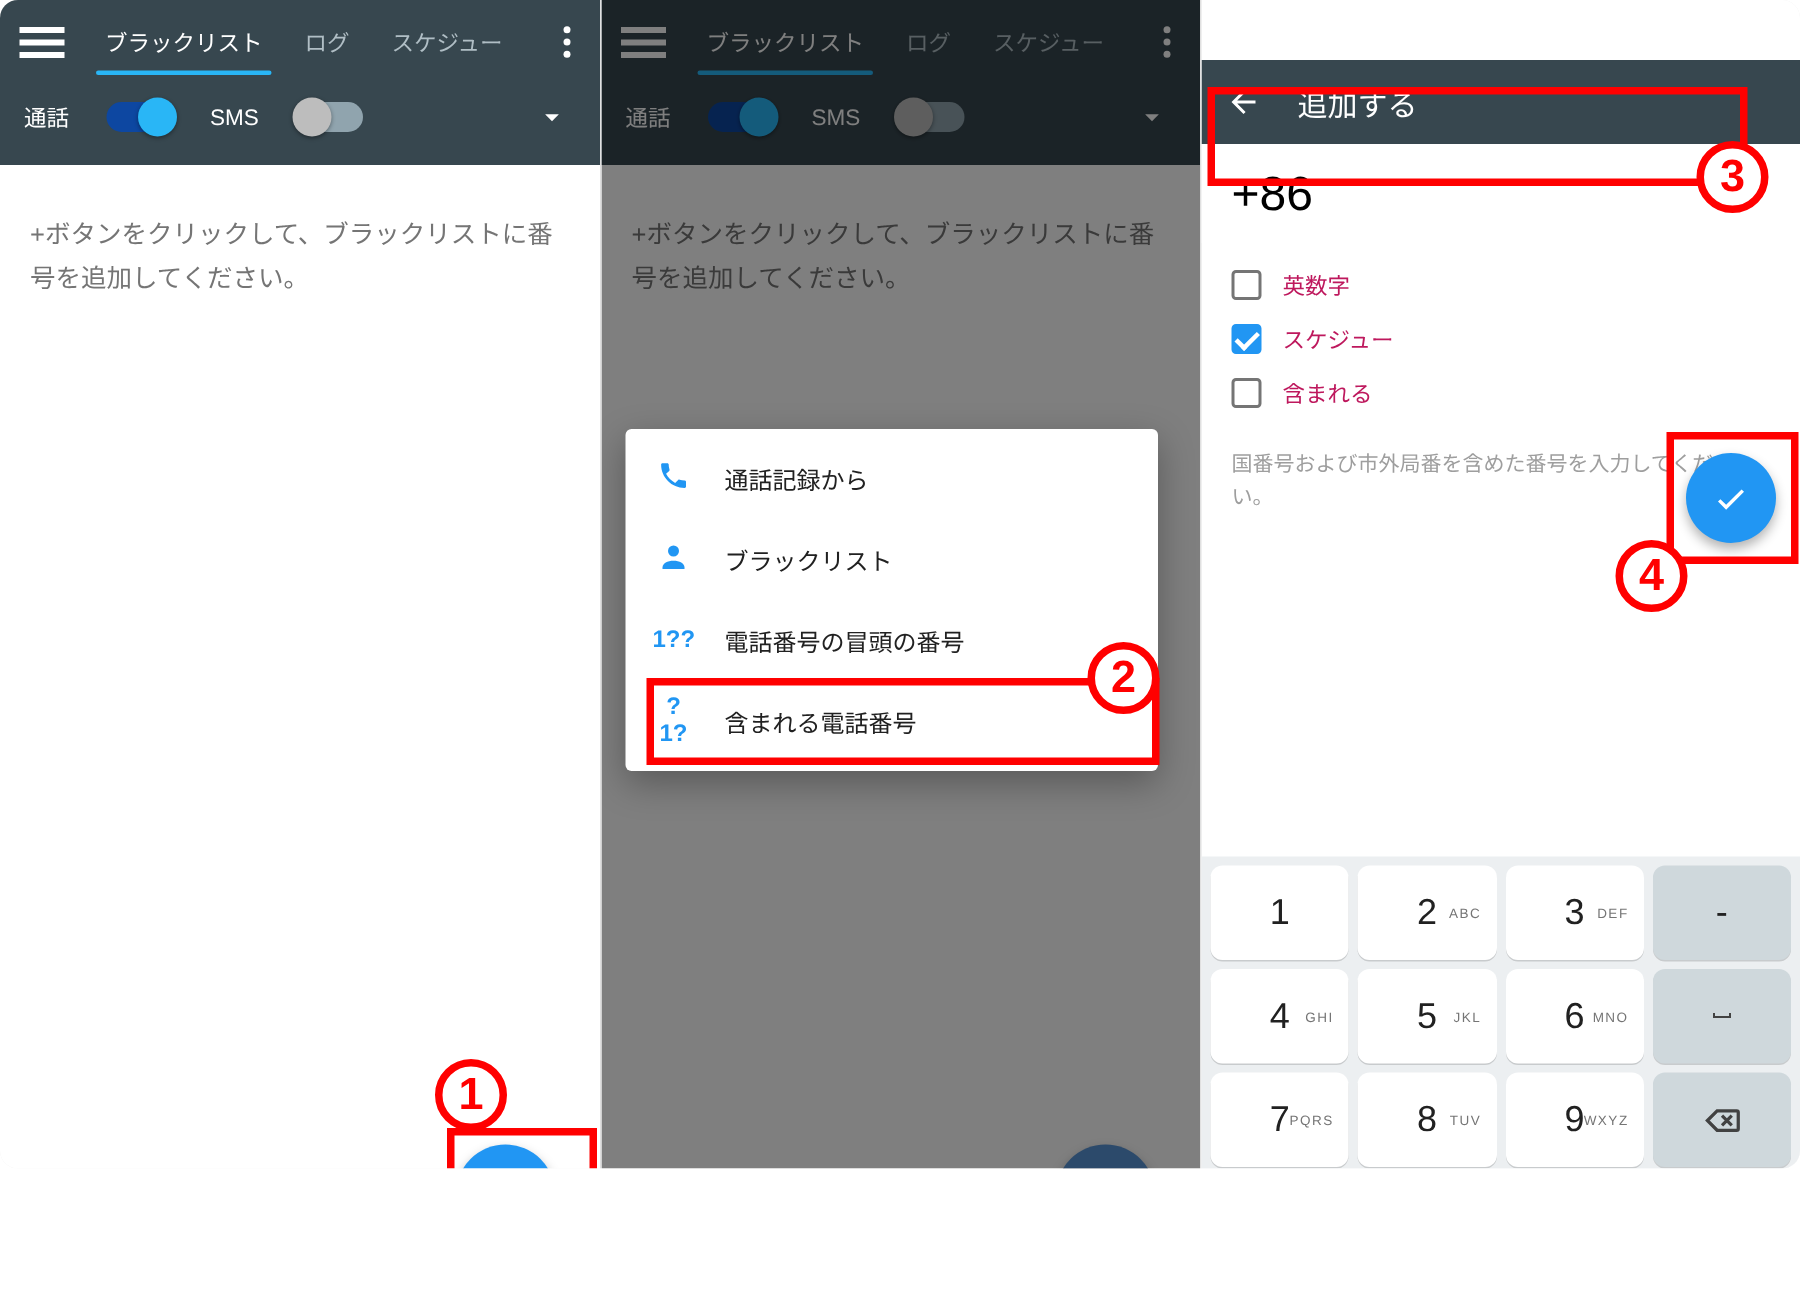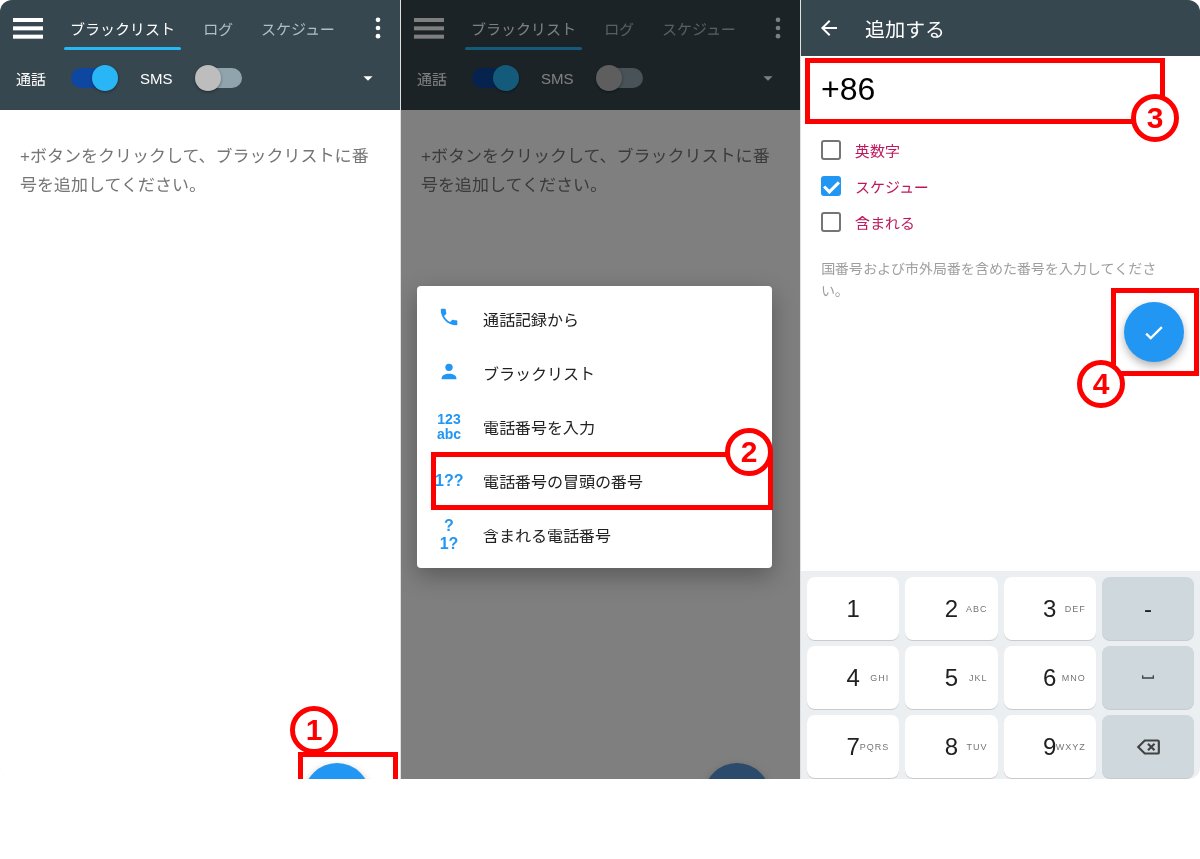--- a/index.html
+++ b/index.html
@@ -44,7 +44,7 @@
   .popup-item .lbl { font-size:16px; color:#212121; }
 
   
-  .appbar3 { height:56px; background:#37474f; color:#fff; display:flex; align-items:center; padding:0 12px; gap: 20px; }
+  .appbar3 { height:56px; background:#37474f; color:#fff; display:flex; align-items:center; padding:0 12px; gap: 20px; margin-top: 40px; }
   .appbar3 .title { font-size:20px; }
   .input-row { height:66px; display:flex; align-items:center; padding: 0 20px; font-size:24px; color:#212121; background:#fff; }
   .input-field { border:none; outline:none; font-size:32px; width:100%; }

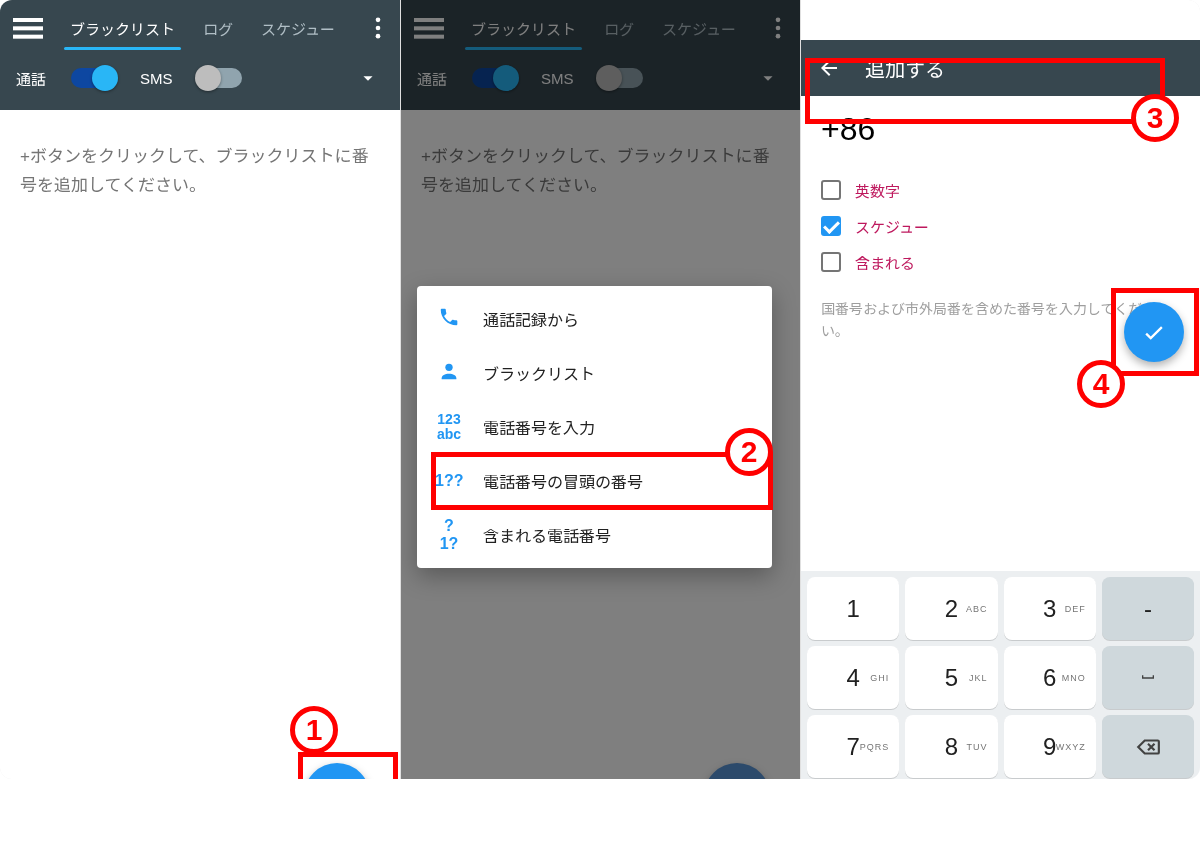--- a/index.html
+++ b/index.html
@@ -207,11 +207,6 @@
         <span class="lbl">ブラックリスト</span>
       </div>
       <div class="popup-item">
-        <span class="icn" style="white-space:pre;">123
-abc</span>
-        <span class="lbl">電話番号を入力</span>
-      </div>
-      <div class="popup-item">
         <span class="icn" style="font-size:16px;">1??</span>
         <span class="lbl">電話番号の冒頭の番号</span>
       </div>

